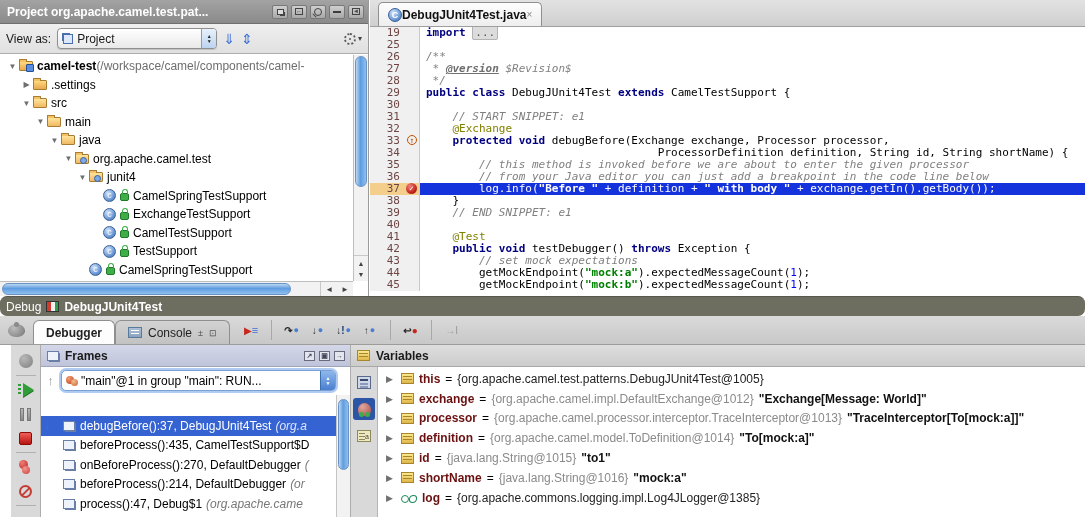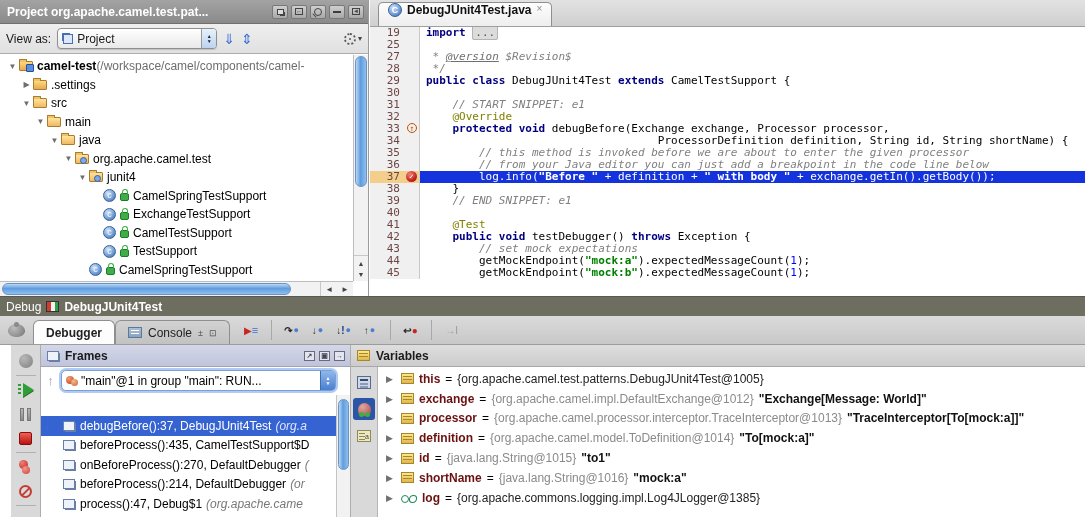--- a/index.html
+++ b/index.html
@@ -59,7 +59,7 @@
   
   #editor-pane { position:absolute; left:370px; top:0; right:0; height:296px; background:#fff; }
   .tabbar { height:27px; background:linear-gradient(#e2e2e2,#cfcfcf); border-bottom:1px solid #9f9f9f; display:flex; align-items:flex-end; padding-left:8px; }
-  .etab { display:flex; gap:5px; background:linear-gradient(#fdfdfd,#eeeeee); border:1px solid #8f8f8f; border-bottom:none; border-radius:5px 5px 0 0; height:24px; padding:0 9px; font-size:12px; font-weight:bold; color:#111; }
+  .etab { display:flex; align-items:center; background:linear-gradient(#fdfdfd,#eeeeee); border:1px solid #8f8f8f; border-bottom:none; border-radius:5px 5px 0 0; height:24px; padding:0 9px; font-size:12px; font-weight:bold; color:#111; }
   .etab .close { color:#8a8a8a; font-size:10px; font-weight:normal; }
   .icn-cfile { width:14px; height:14px; border-radius:50%; background:radial-gradient(circle at 35% 30%, #cfe3fa, #5e8fd0 70%, #3a6096); border:1px solid #3a6096; color:#fff; font-size:9px; line-height:12px; text-align:center; }
   .icn-cfile::after { content:"C"; }

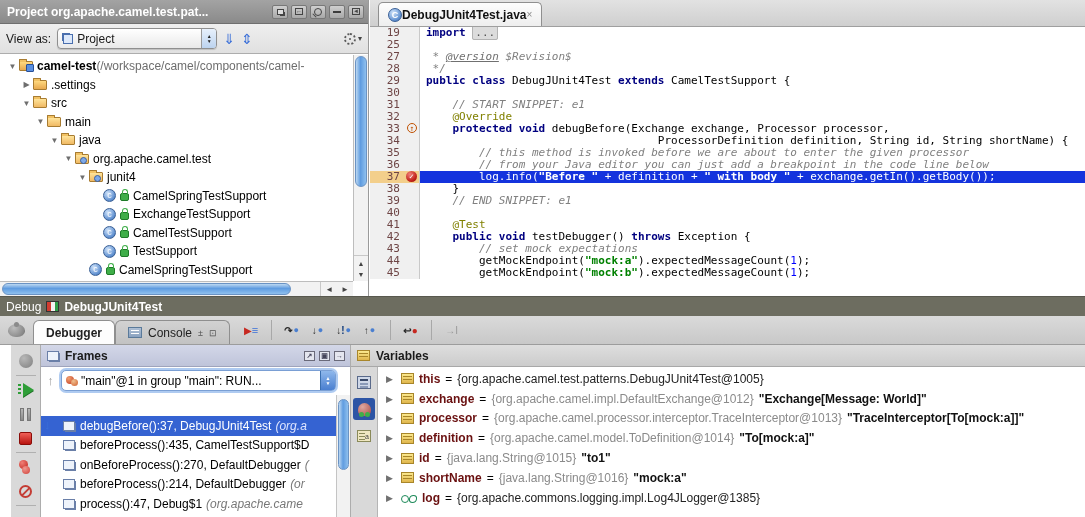--- a/index.html
+++ b/index.html
@@ -331,6 +331,7 @@
     <div class="editor" id="code">
         <div class="eline"><span class="gut">19</span><span class="gico"></span><span class="code"><span class="k">import </span><span class="f">...</span></span></div>
         <div class="eline"><span class="gut">25</span><span class="gico"></span><span class="code"></span></div>
+        <div class="eline"><span class="gut">26</span><span class="gico"></span><span class="code"><span class="d">/**</span></span></div>
         <div class="eline"><span class="gut">27</span><span class="gico"></span><span class="code"><span class="d"> * </span><span class="dt">@version</span><span class="d"> $Revision$</span></span></div>
         <div class="eline"><span class="gut">28</span><span class="gico"></span><span class="code"><span class="d"> */</span></span></div>
         <div class="eline"><span class="gut">29</span><span class="gico"></span><span class="code"><span class="k">public class </span><span>DebugJUnit4Test </span><span class="k">extends </span><span>CamelTestSupport {</span></span></div>

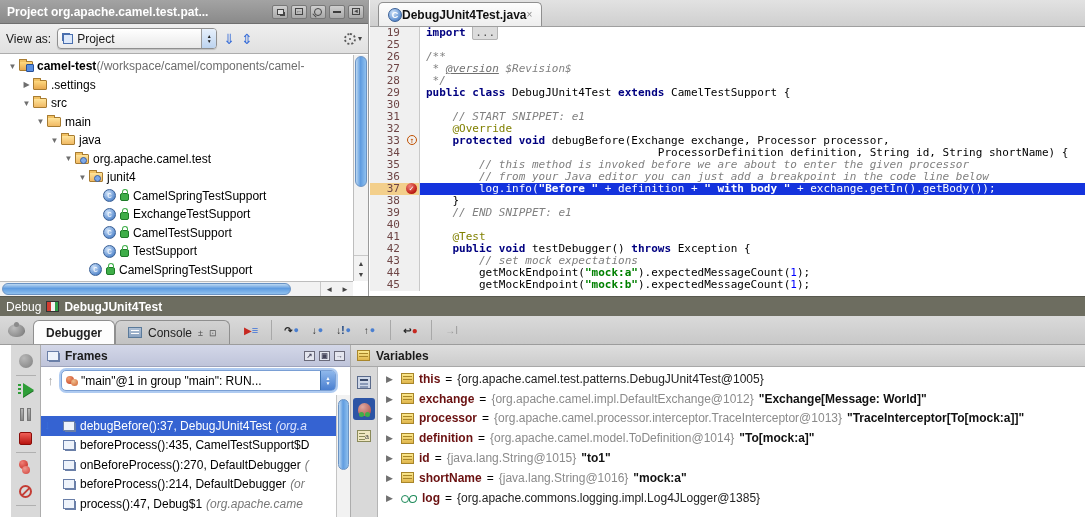--- a/index.html
+++ b/index.html
@@ -75,7 +75,7 @@
   .k { color:#000080; font-weight:bold; }
   .c { color:#808080; font-style:italic; }
   .d { color:#808080; font-style:italic; }
-  .dt { color:#707070; font-style:italic; font-weight:normal; text-decoration:underline; }
+  .dt { color:#707070; font-style:italic; font-weight:bold; text-decoration:underline; }
   .a { color:#808000; }
   .s { color:#008000; font-weight:bold; }
   .n { color:#0000ff; }

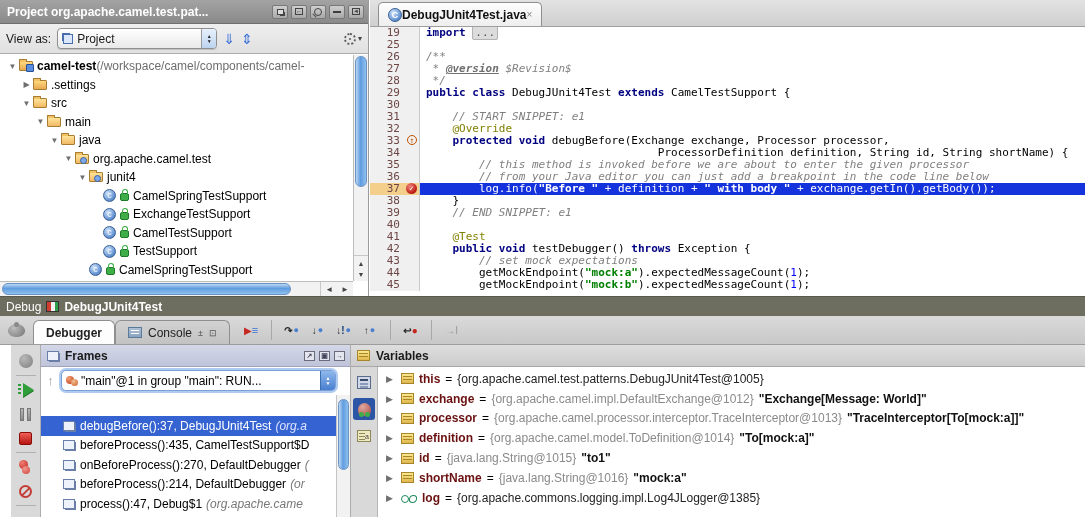--- a/index.html
+++ b/index.html
@@ -337,7 +337,7 @@
         <div class="eline"><span class="gut">29</span><span class="gico"></span><span class="code"><span class="k">public class </span><span>DebugJUnit4Test </span><span class="k">extends </span><span>CamelTestSupport {</span></span></div>
         <div class="eline"><span class="gut">30</span><span class="gico"></span><span class="code"></span></div>
         <div class="eline"><span class="gut">31</span><span class="gico"></span><span class="code"><span class="c">    // START SNIPPET: e1</span></span></div>
-        <div class="eline"><span class="gut">32</span><span class="gico"></span><span class="code"><span class="a">    @Override</span></span></div>
+        <div class="eline"><span class="gut">32</span><span class="gico"></span><span class="code"><span class="a">    @Exchange</span></span></div>
         <div class="eline"><span class="gut">33</span><span class="gico"><span class="ovr"></span></span><span class="code"><span class="k">    protected void </span><span>debugBefore(Exchange exchange, Processor processor,</span></span></div>
         <div class="eline"><span class="gut">34</span><span class="gico"></span><span class="code"><span>                                   ProcessorDefinition definition, String id, String shortName) {</span></span></div>
         <div class="eline"><span class="gut">35</span><span class="gico"></span><span class="code"><span class="c">        // this method is invoked before we are about to enter the given processor</span></span></div>

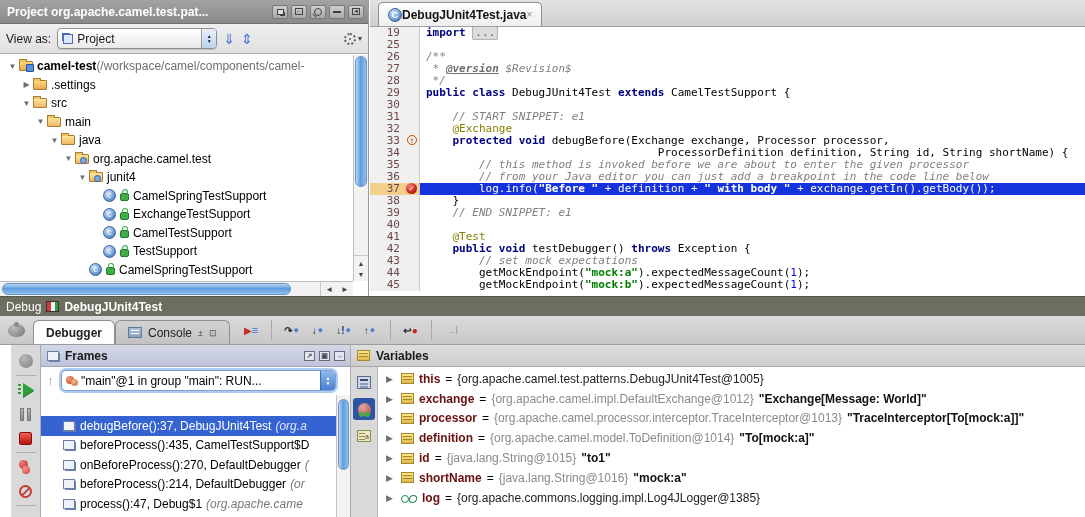--- a/index.html
+++ b/index.html
@@ -86,7 +86,7 @@
   .ovr::after { content:"↑"; }
 
   
-  #debug-header { position:absolute; left:0; top:296px; width:1085px; height:20px; background:#6d6d60; border-top:1px solid #58584e; color:#fff; font-size:12px; display:flex; align-items:center; padding-left:6px; gap:5px; }
+  #debug-header { position:absolute; left:0; top:296px; width:1085px; height:20px; background:#6d6d60; border-top:1px solid #58584e; color:#fff; font-size:12px; display:flex; align-items:center; padding-left:6px; gap:5px;border-radius:7px; }
   #debug-header .dh-title { font-weight:bold; }
   .icn-run { width:13px; height:11px; background:#e8e8e8; border:1px solid #333; display:flex; }
   .icn-run i { flex:1; } .icn-run i:nth-child(1){background:#d23c30;} .icn-run i:nth-child(2){background:#f2f2f2;} .icn-run i:nth-child(3){background:#2e9e48;}

